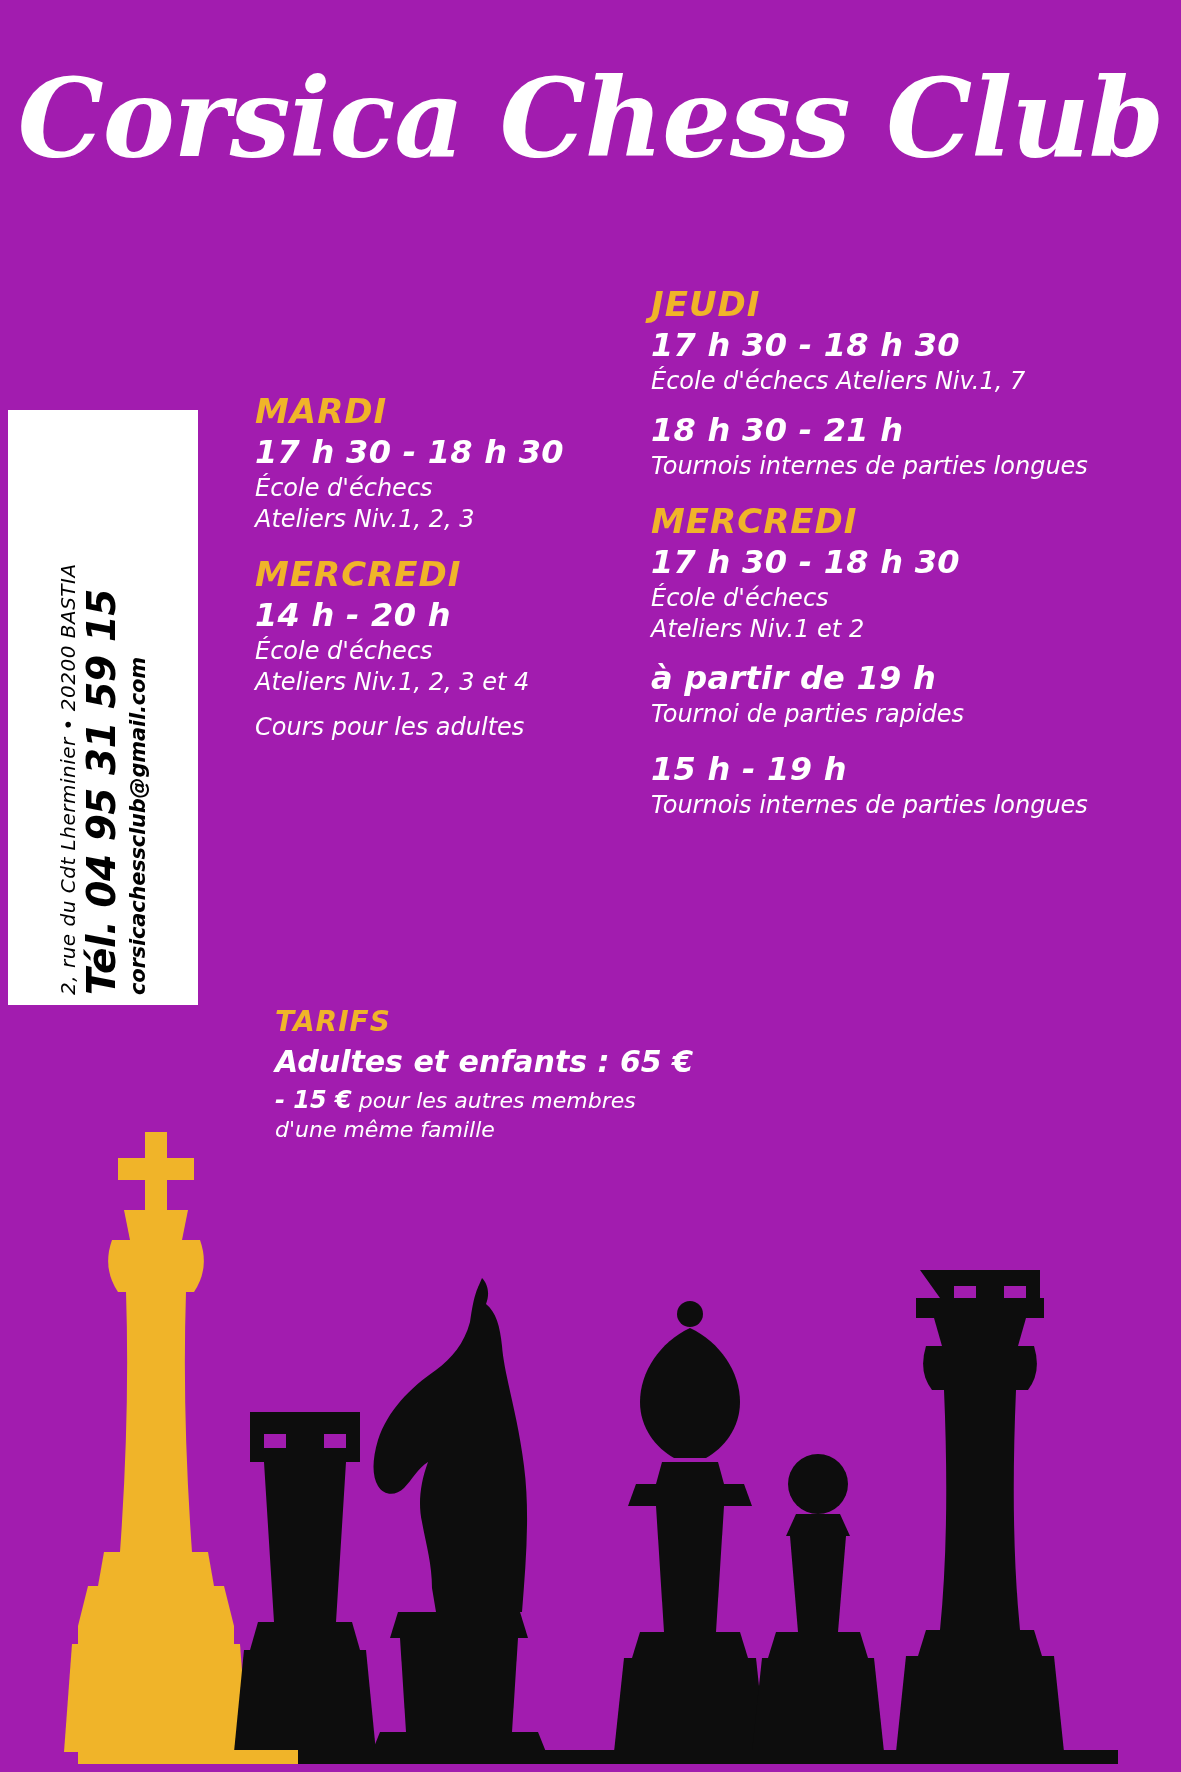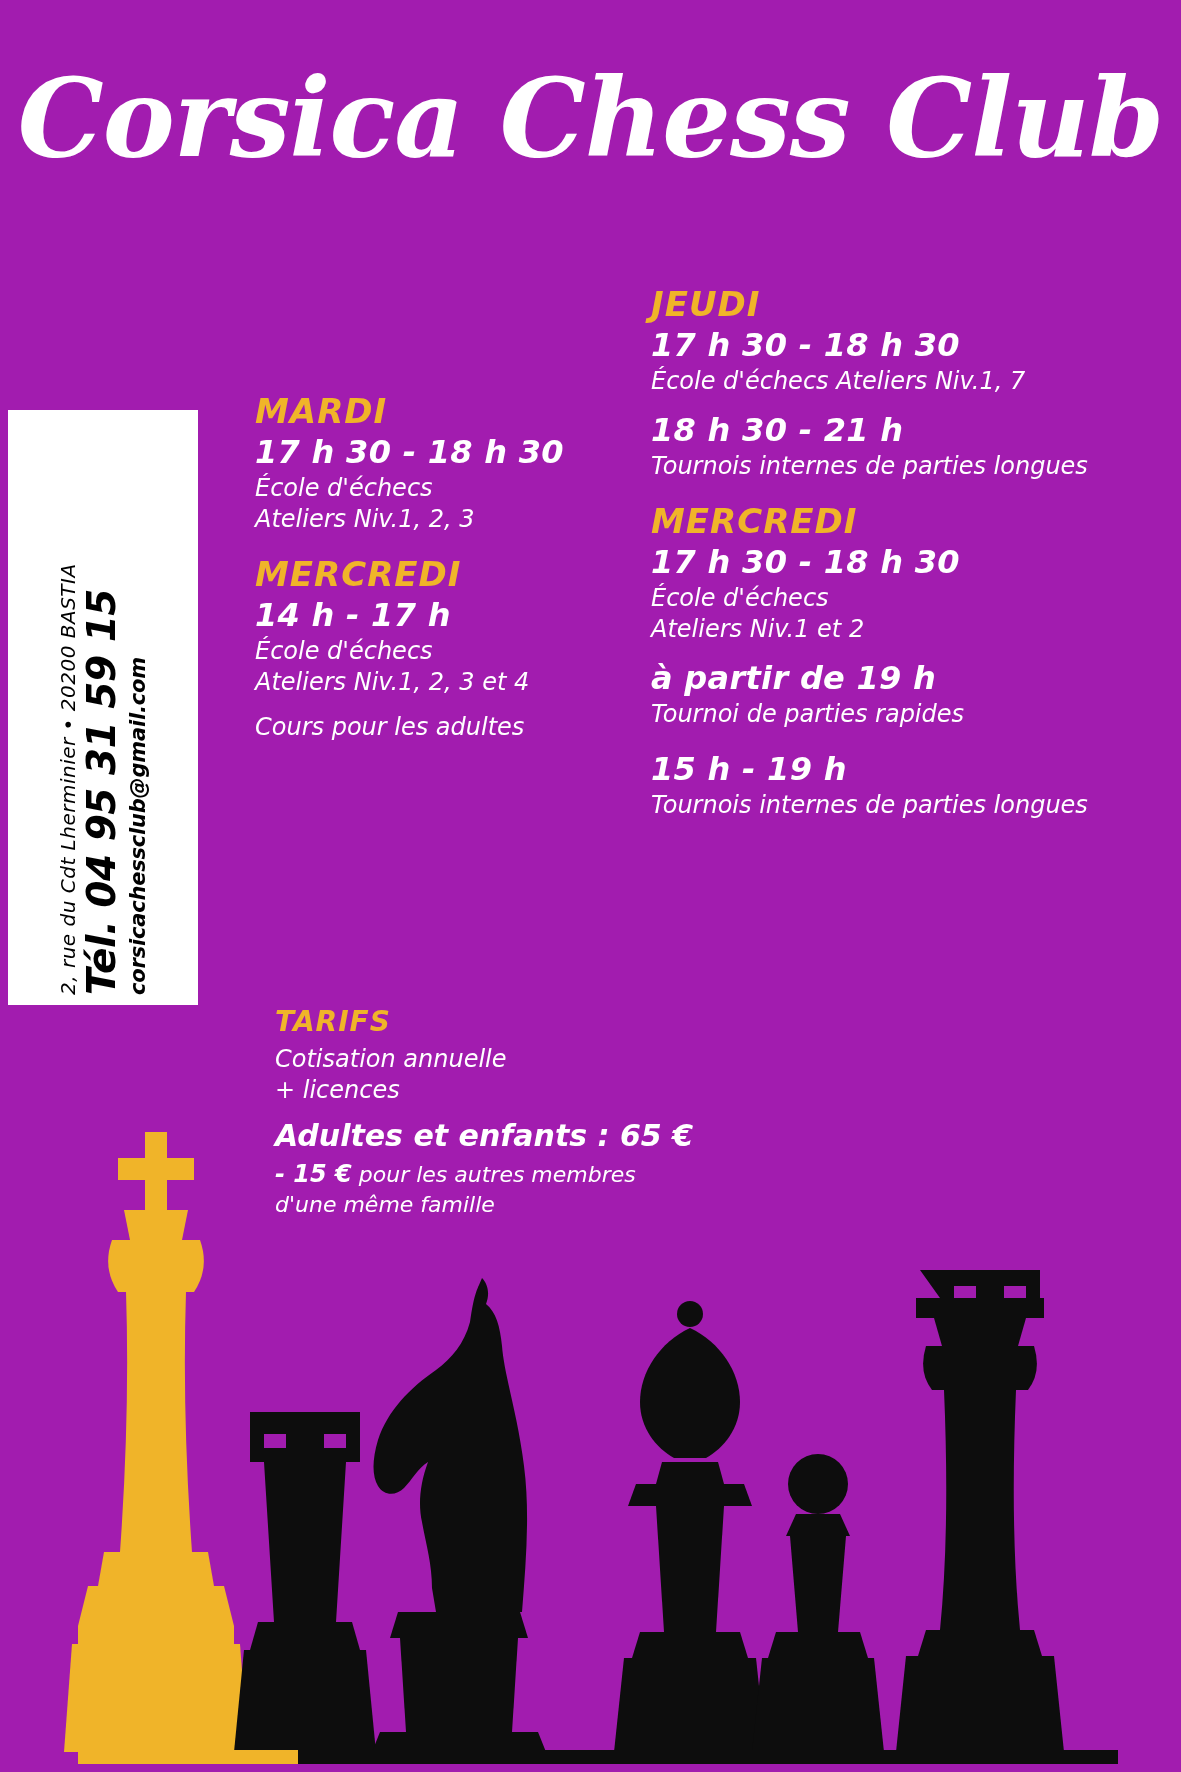--- a/index.html
+++ b/index.html
@@ -210,7 +210,7 @@
     <div class="day-block">
       <div class="day">MERCREDI</div>
       <div class="block">
-        <div class="hours">14 h - 17 h</div>
+        <div class="hours">14 h - 20 h</div>
         <div class="desc">École d'échecs<br>Ateliers Niv.1, 2, 3 et 4</div>
       </div>
       <div class="block">

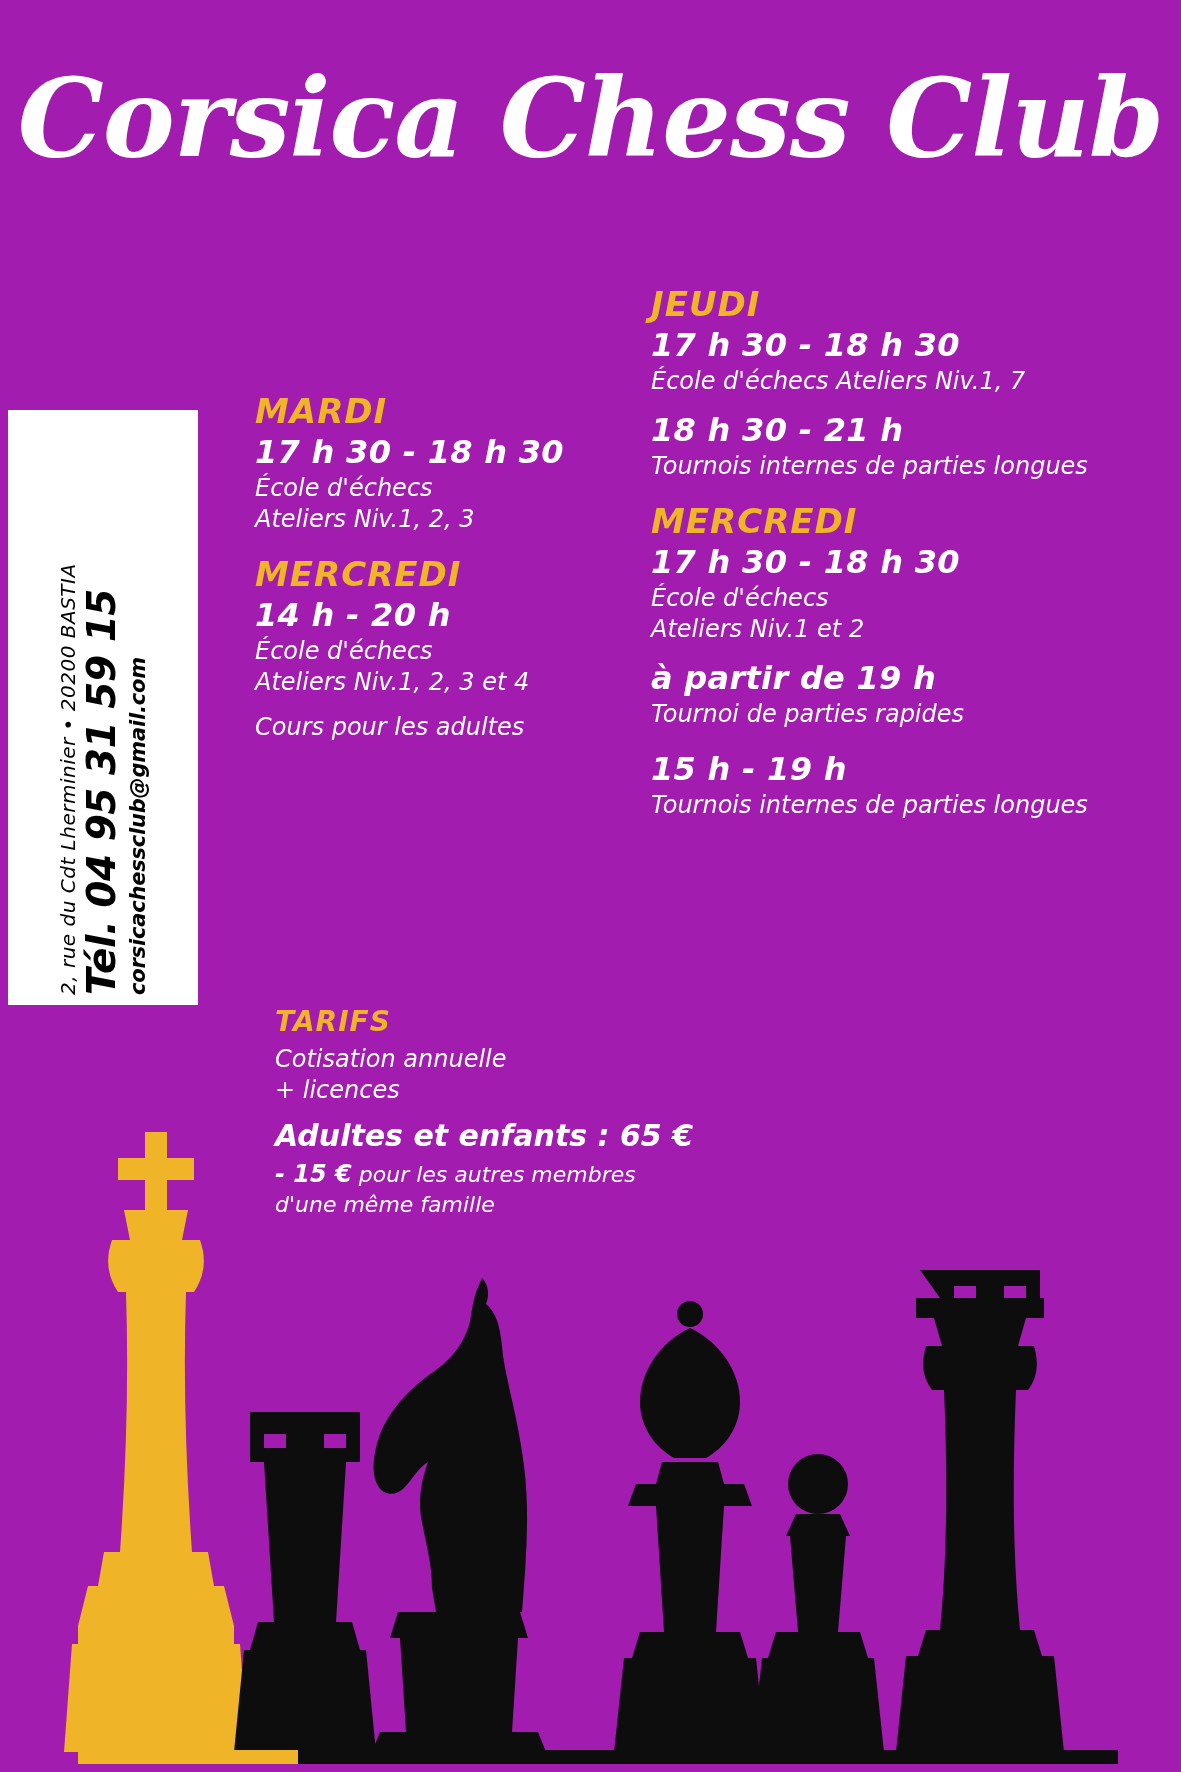--- a/index.html
+++ b/index.html
@@ -257,7 +257,6 @@
 
   <div class="tarifs">
     <div class="tarifs-title">TARIFS</div>
-    <div class="tarifs-sub">Cotisation annuelle<br>+ licences</div>
     <div class="tarifs-price">Adultes et enfants : 65 €</div>
     <div class="tarifs-note"><b>- 15 €</b><span> pour les autres membres<br>d'une même famille</span></div>
   </div>

